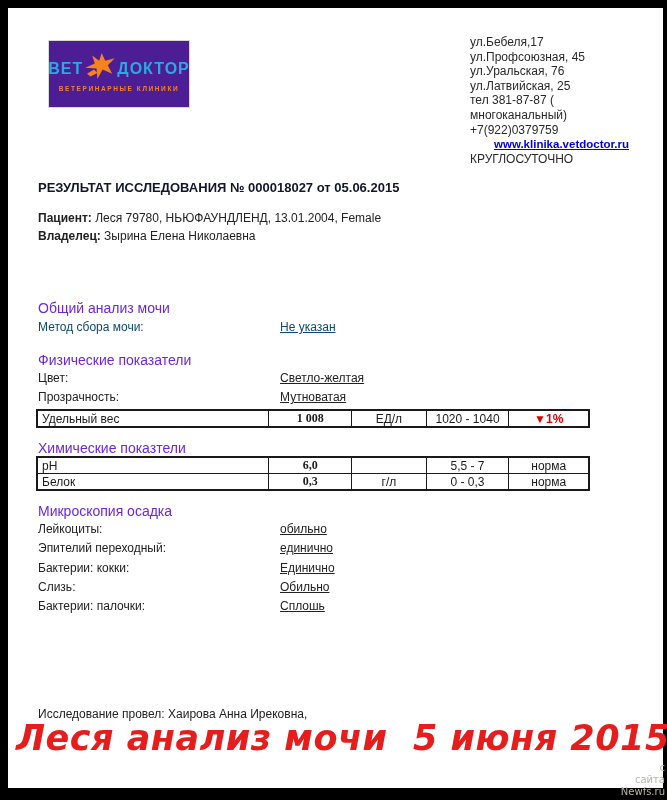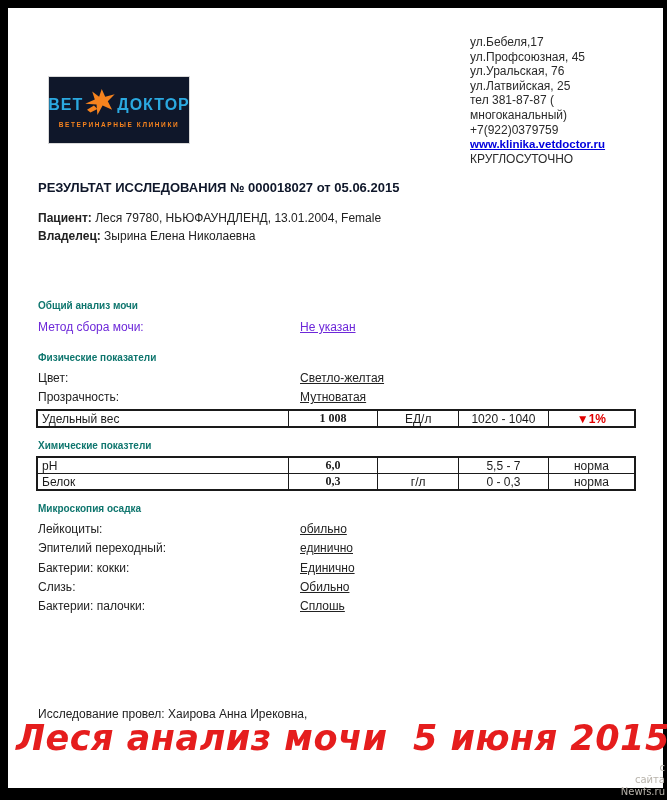--- a/index.html
+++ b/index.html
@@ -20,9 +20,9 @@
     position: absolute; left: 40px; top: 32px;
     width: 142px; height: 68px;
     border: 1px solid #d9d9d9;
-    background: #0f172a;
+    background: #4c1d95;
     display: flex; flex-direction: column;
-    align-items: center; justify-content: center; margin-top: 36px;
+    align-items: center; justify-content: center;
   }
   .logo-row { display: flex; align-items: center; gap: 1px; }
   .logo-word {

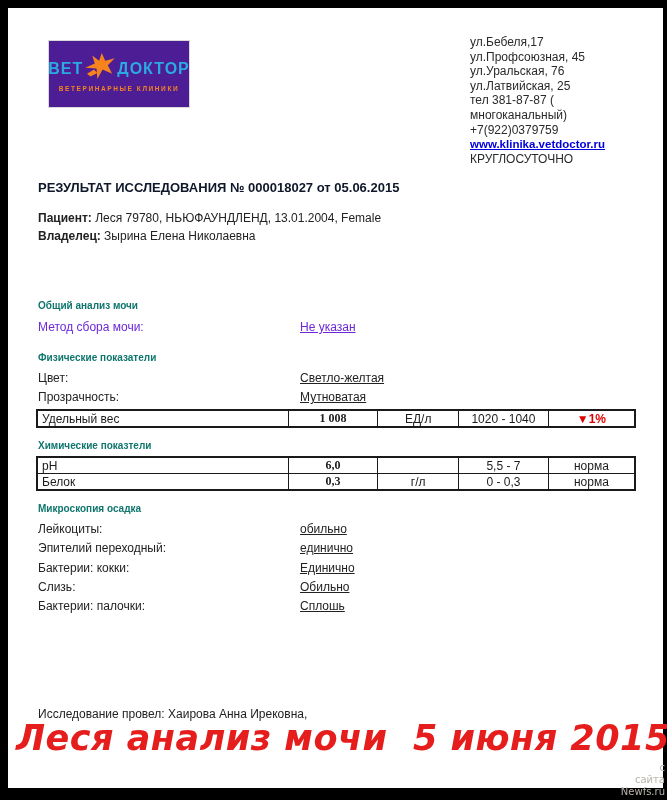--- a/index.html
+++ b/index.html
@@ -39,7 +39,7 @@
   }
   .address .website {
     color: #0000dd; font-weight: bold; text-decoration: underline;
-    display: block; cursor: pointer; font-size: 11.5px;
+    display: block; cursor: pointer; font-size: 11.5px; margin-left: 24px;
   }
   
   .title {

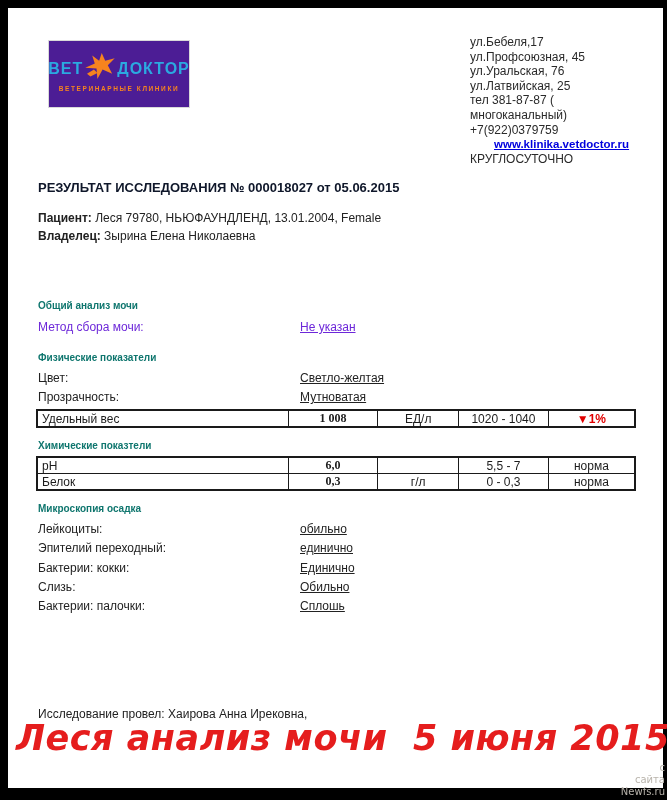--- a/index.html
+++ b/index.html
@@ -50,7 +50,7 @@
   .b { font-weight: bold; }
   .section-heading {
     position: absolute; left: 30px;
-    font-size: 10px; font-weight: bold; color: #0f766e;
+    font-size: 14px; font-weight: normal; color: #6d28d9;
   }
   .field-row { position: absolute; left: 30px; right: 30px; font-size: 12px; color: #6d28d9; }
   .field-label { display: inline-block; }

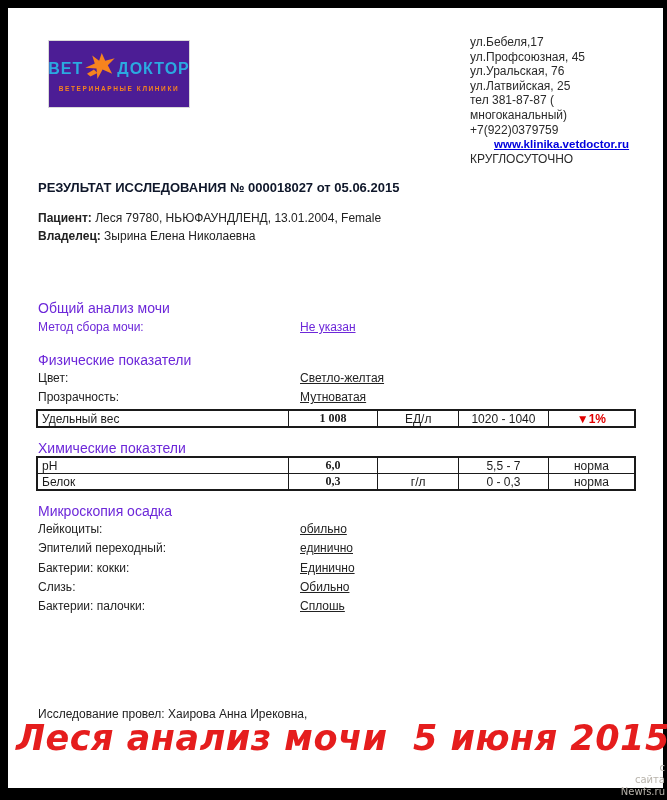--- a/index.html
+++ b/index.html
@@ -52,7 +52,7 @@
     position: absolute; left: 30px;
     font-size: 14px; font-weight: normal; color: #6d28d9;
   }
-  .field-row { position: absolute; left: 30px; right: 30px; font-size: 12px; color: #6d28d9; }
+  .field-row { position: absolute; left: 30px; right: 30px; font-size: 12px; color: #0c4a6e; }
   .field-label { display: inline-block; }
   .field-value { position: absolute; left: 242px; text-decoration: underline; margin-left: 20px; }
   .fields-block { position: absolute; left: 30px; right: 30px; font-size: 12px; color: #222; }

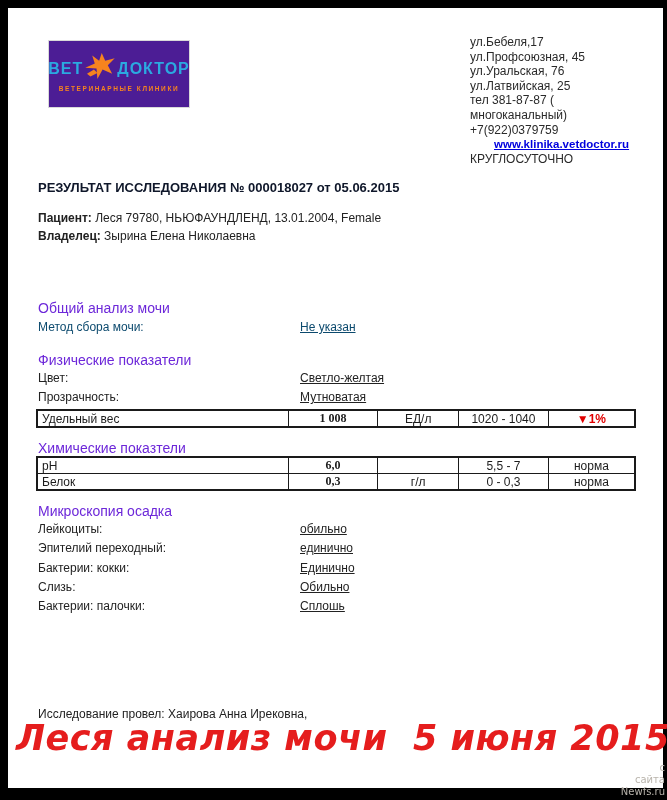--- a/index.html
+++ b/index.html
@@ -54,7 +54,7 @@
   }
   .field-row { position: absolute; left: 30px; right: 30px; font-size: 12px; color: #0c4a6e; }
   .field-label { display: inline-block; }
-  .field-value { position: absolute; left: 242px; text-decoration: underline; margin-left: 20px; }
+  .field-value { position: absolute; left: 242px; text-decoration: underline; }
   .fields-block { position: absolute; left: 30px; right: 30px; font-size: 12px; color: #222; }
   .fields-block .frow { position: relative; height: 19.3px; }
   .fields-block .frow .field-value { left: 242px; }

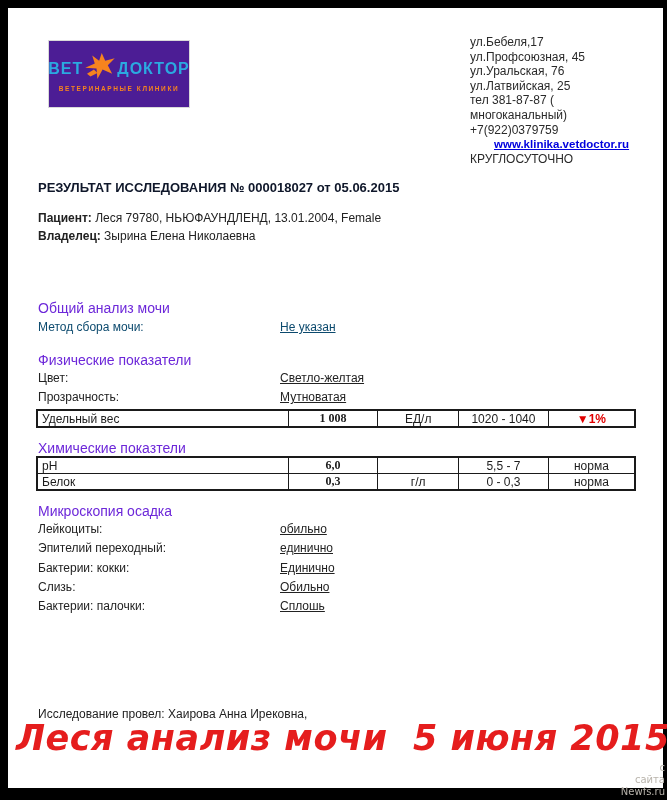--- a/index.html
+++ b/index.html
@@ -60,7 +60,7 @@
   .fields-block .frow .field-value { left: 242px; }
   
   table.result {
-    position: absolute; left: 28px; width: 600px;
+    position: absolute; left: 28px; width: 554px;
     border-collapse: collapse; table-layout: fixed;
     font-size: 12px; color: #1c1c1c;
     border: 2px solid #1a1a1a;

